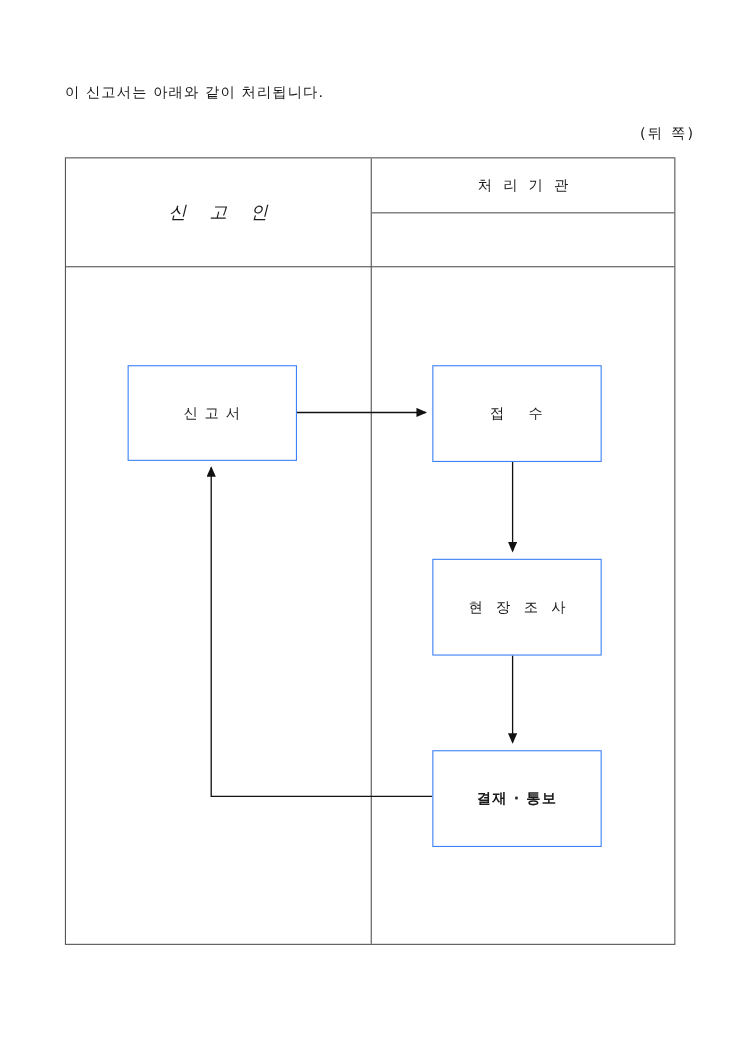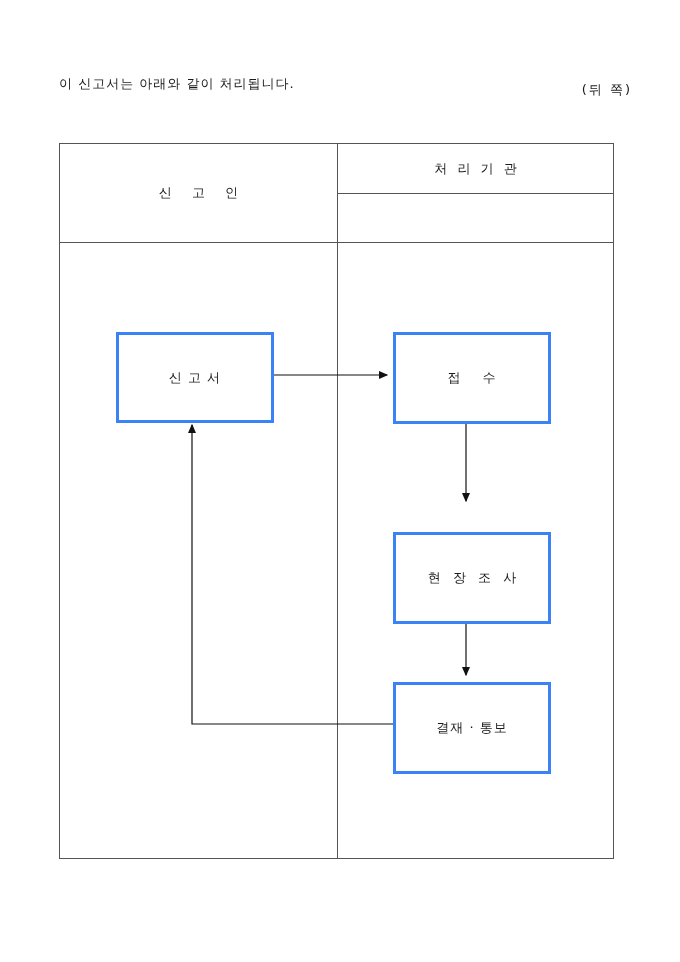--- a/index.html
+++ b/index.html
@@ -27,7 +27,7 @@
   .back-side-label {
     position: absolute;
     right: 48px;
-    top: 81px;
+    top: 112px;
     font-size: 13px;
     letter-spacing: 2px;
     white-space: nowrap;

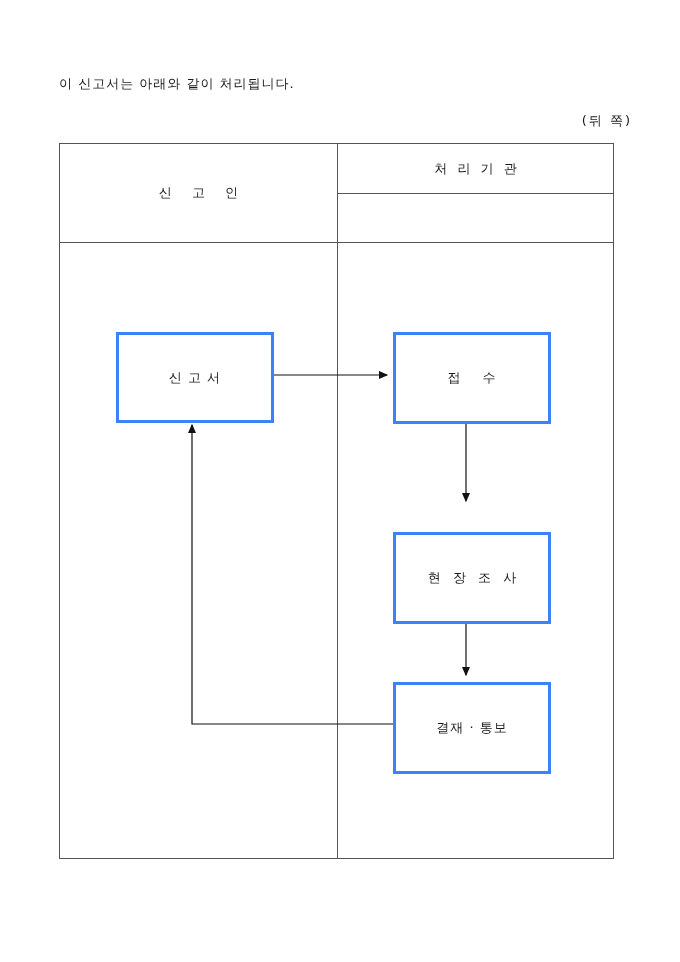--- a/index.html
+++ b/index.html
@@ -77,9 +77,10 @@
     top: 0;
     width: 277px;
     height: 98px;
-    font-size: 13px;
+    font-size: 16px;
     letter-spacing: 8px;
     text-indent: 8px;
+    font-style: italic;
   }
   .cell-agency {
     left: 278px;

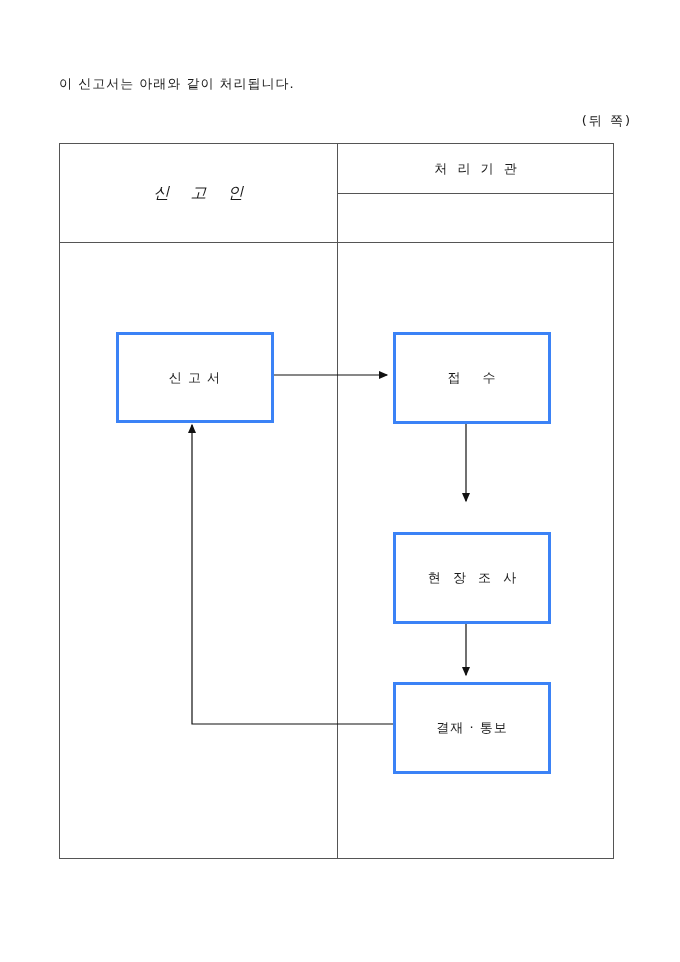--- a/index.html
+++ b/index.html
@@ -103,7 +103,7 @@
     position: absolute;
     width: 152px;
     height: 85px;
-    border: 3px solid #3b82f6;
+    border: 1px solid #3b82f6;
     background: #ffffff;
     display: flex;
     align-items: center;

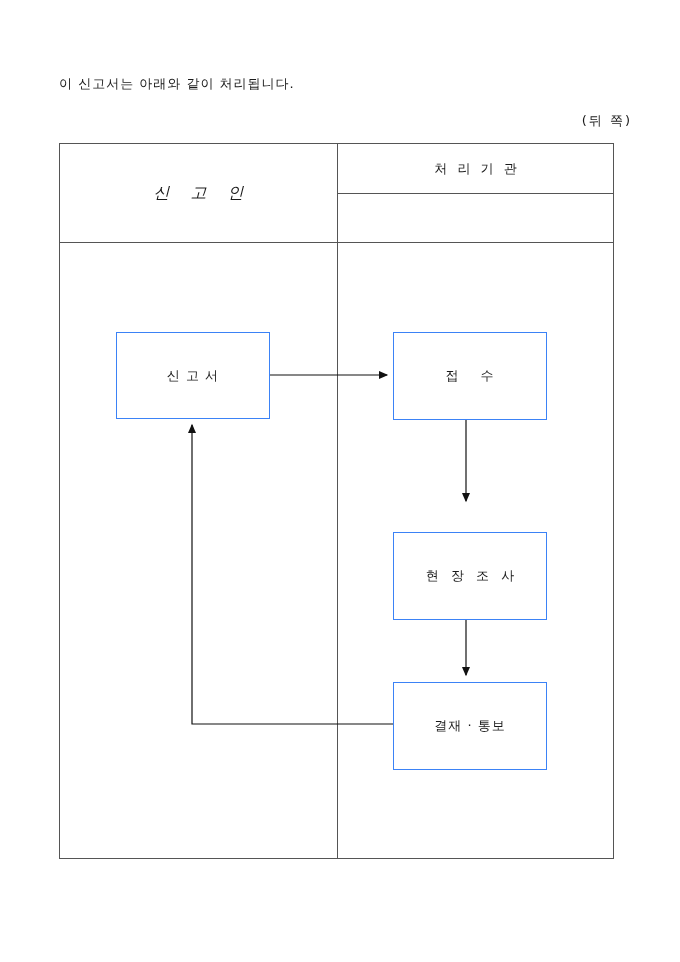--- a/index.html
+++ b/index.html
@@ -115,7 +115,7 @@
   }
   #node-report  { left: 116px; top: 332px; }
   #node-receipt { left: 393px; top: 332px; height: 86px; word-spacing: 16px; align-items: center; }
-  #node-site    { left: 393px; top: 508px; height: 86px; letter-spacing: 4px; text-indent: 4px; margin-top: 24px; }
+  #node-site    { left: 393px; top: 508px; height: 86px; letter-spacing: 4px; text-indent: 4px; }
   #node-approval{ left: 393px; top: 682px; height: 86px; }
   .edges-overlay {
     position: absolute;

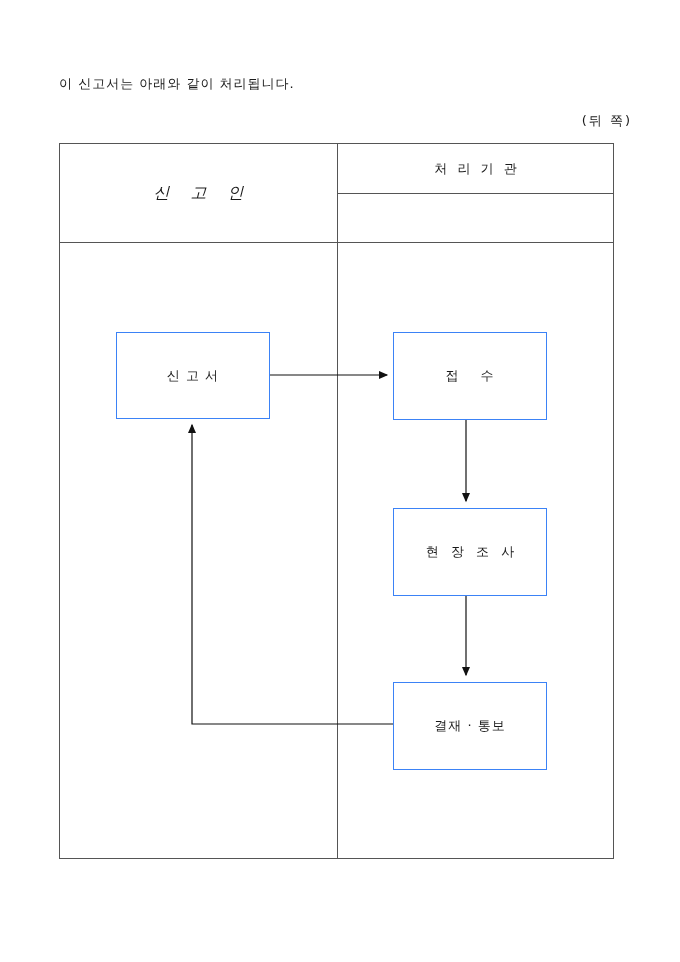--- a/index.html
+++ b/index.html
@@ -116,7 +116,7 @@
   #node-report  { left: 116px; top: 332px; }
   #node-receipt { left: 393px; top: 332px; height: 86px; word-spacing: 16px; align-items: center; }
   #node-site    { left: 393px; top: 508px; height: 86px; letter-spacing: 4px; text-indent: 4px; }
-  #node-approval{ left: 393px; top: 682px; height: 86px; }
+  #node-approval{ left: 393px; top: 682px; height: 86px; font-weight: bold; }
   .edges-overlay {
     position: absolute;
     left: 0;

